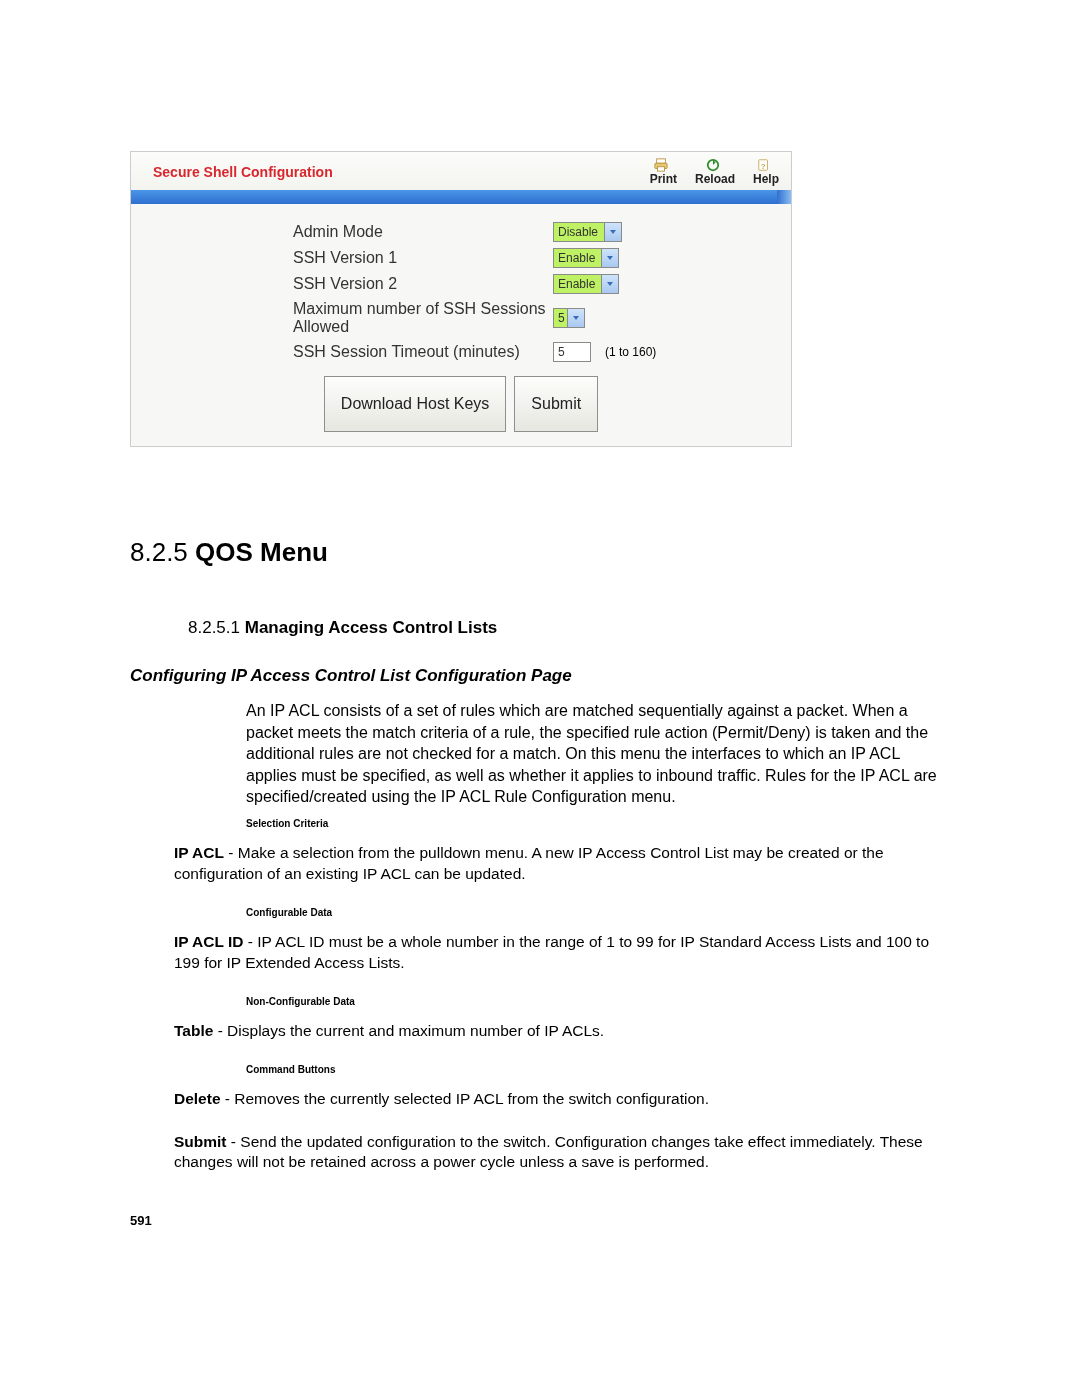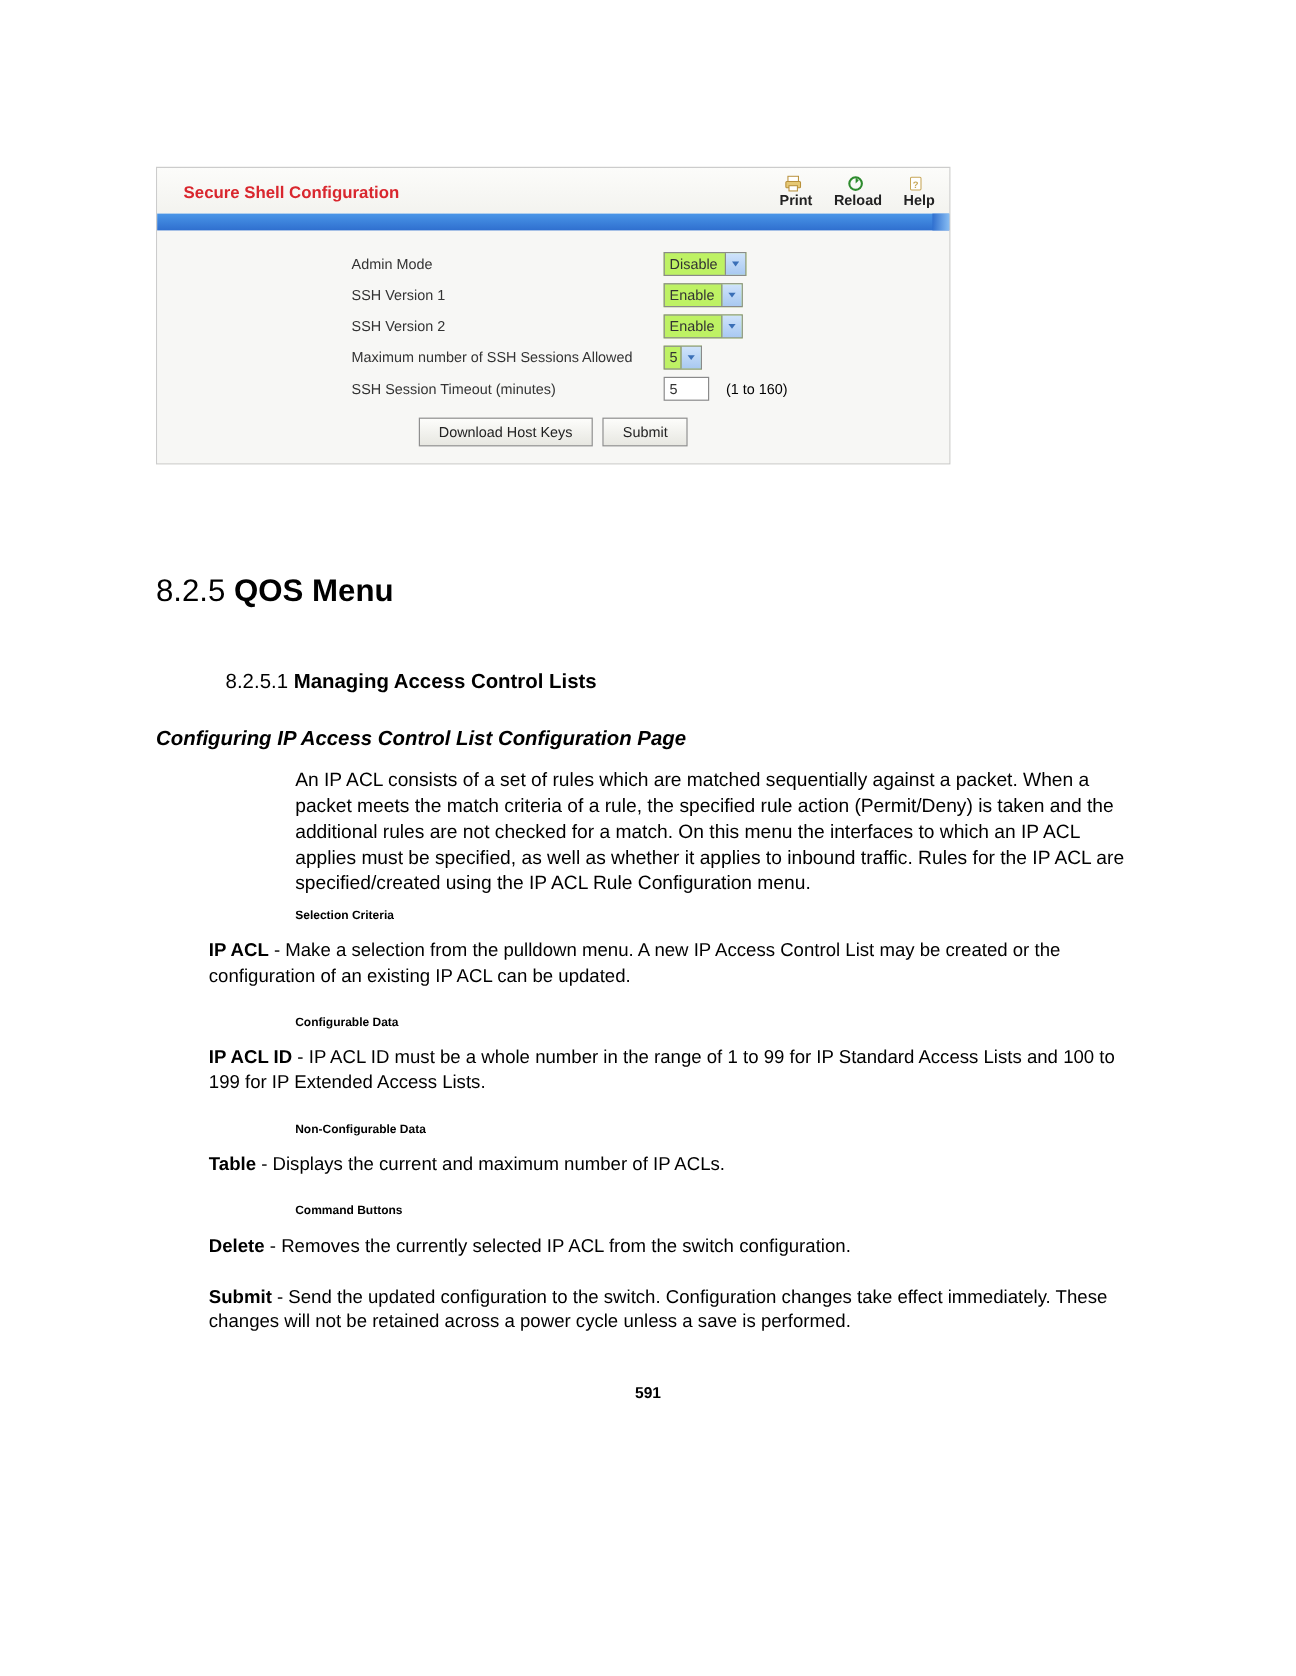--- a/index.html
+++ b/index.html
@@ -11,7 +11,7 @@
   }
   .page {
     width: 1040px;
-    margin: 4px auto;
+    margin: 16px auto;
     padding: 135px 110px 60px 110px;
     box-sizing: border-box;
   }

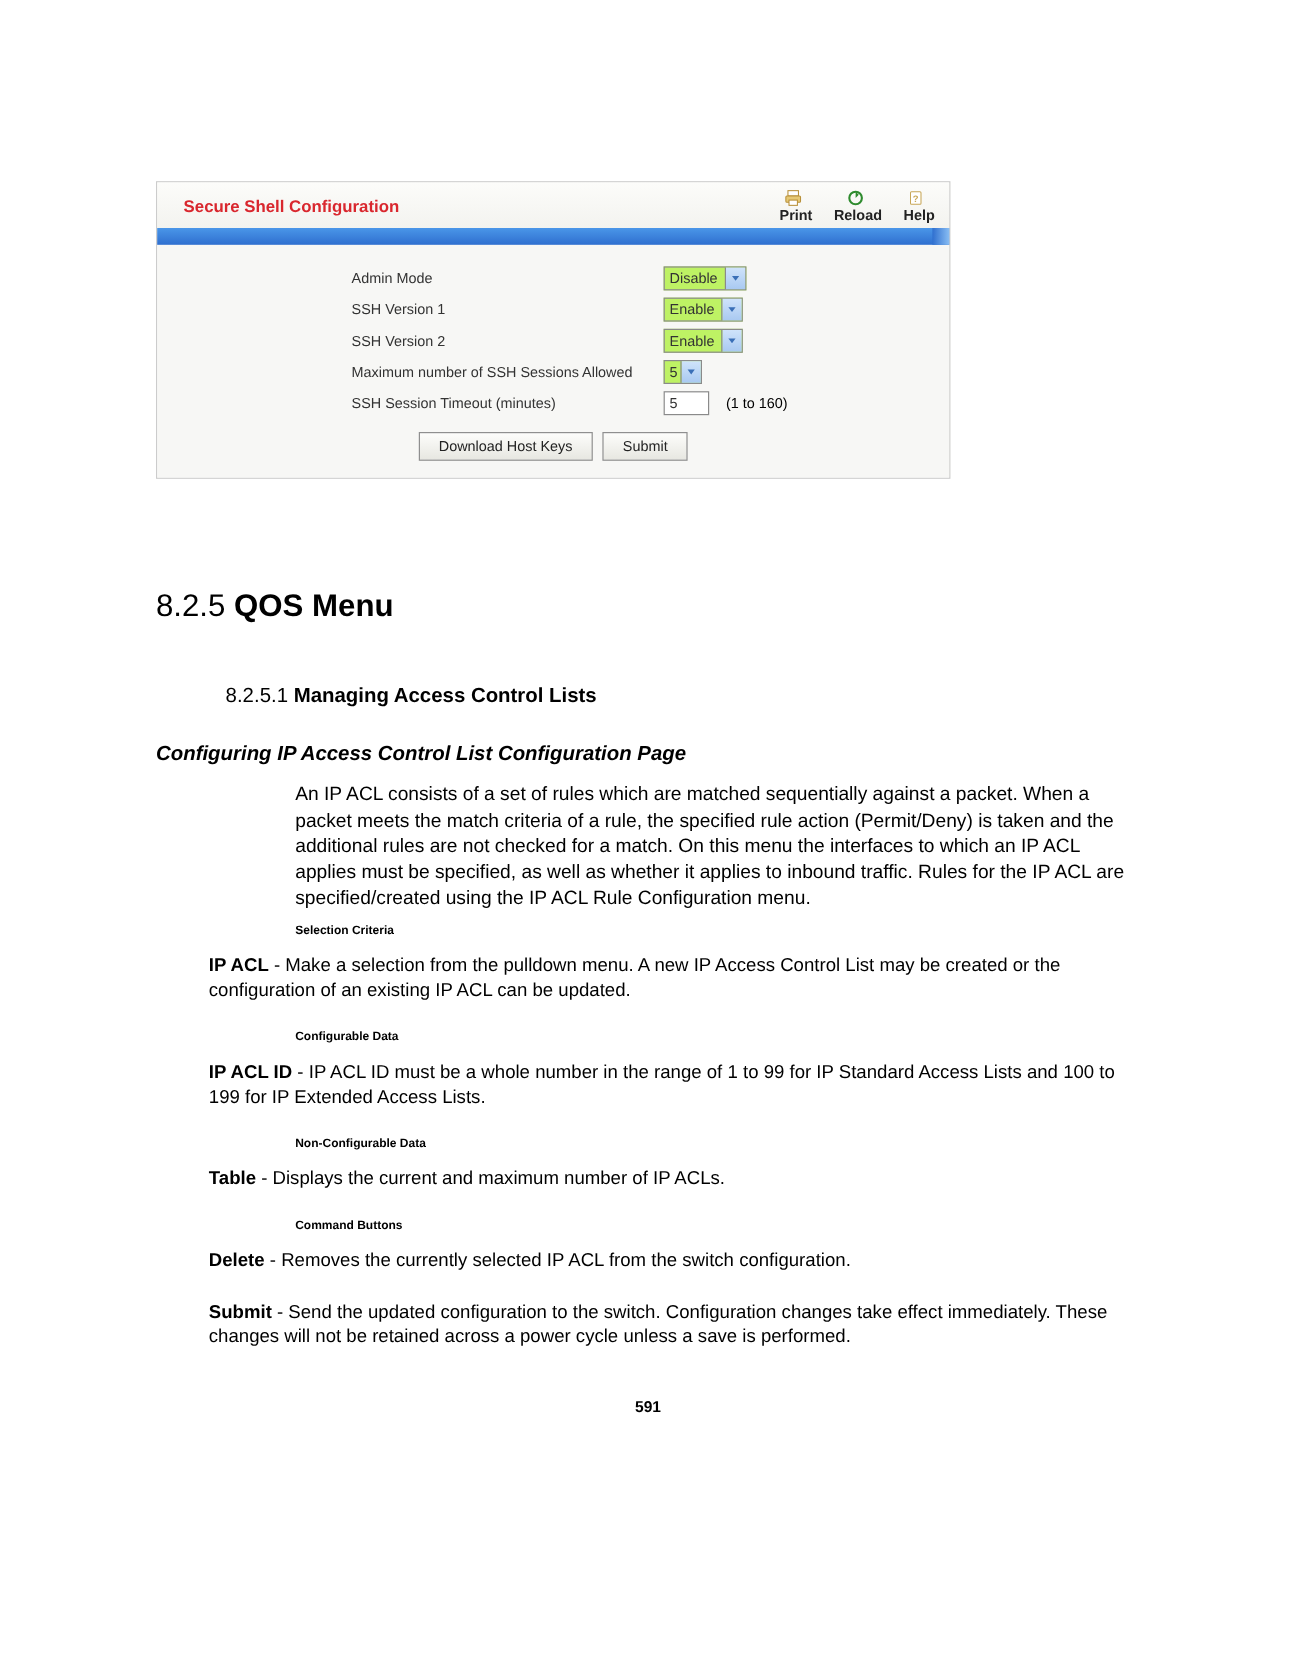--- a/index.html
+++ b/index.html
@@ -72,7 +72,7 @@
   .form-row .flabel {
     width: 260px;
     padding-left: 140px;
-    font-size: 12px;
+    font-size: 16px;
     color: #333;
     box-sizing: content-box;
   }

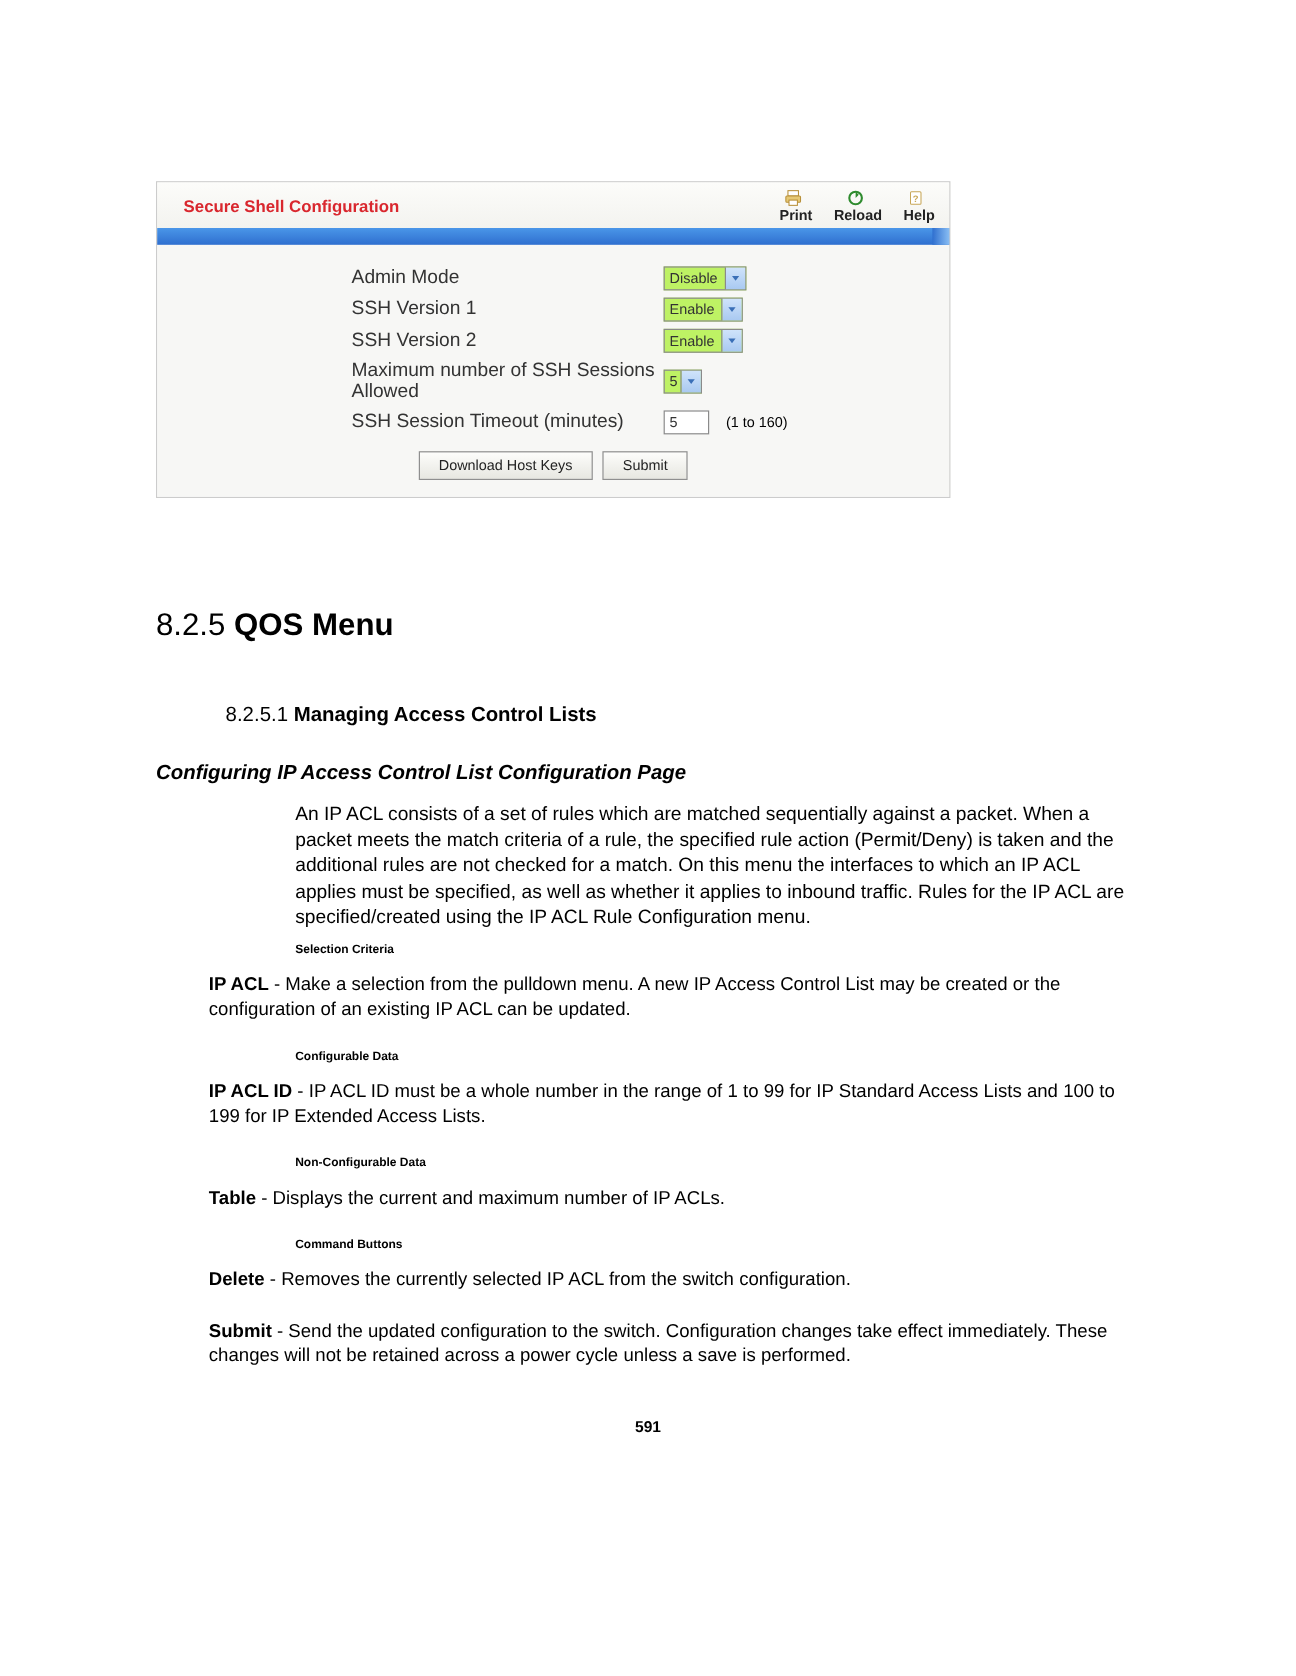--- a/index.html
+++ b/index.html
@@ -116,8 +116,8 @@
   .winbtn {
     border:1px solid #8f8f8f;
     background: linear-gradient(#fdfdfb, #e7e7e1);
-    font-size:12px;
-    padding:4px 16px;
+    font-size:16px;
+    padding:18px 16px;
     color:#222;
     cursor:pointer;
   }

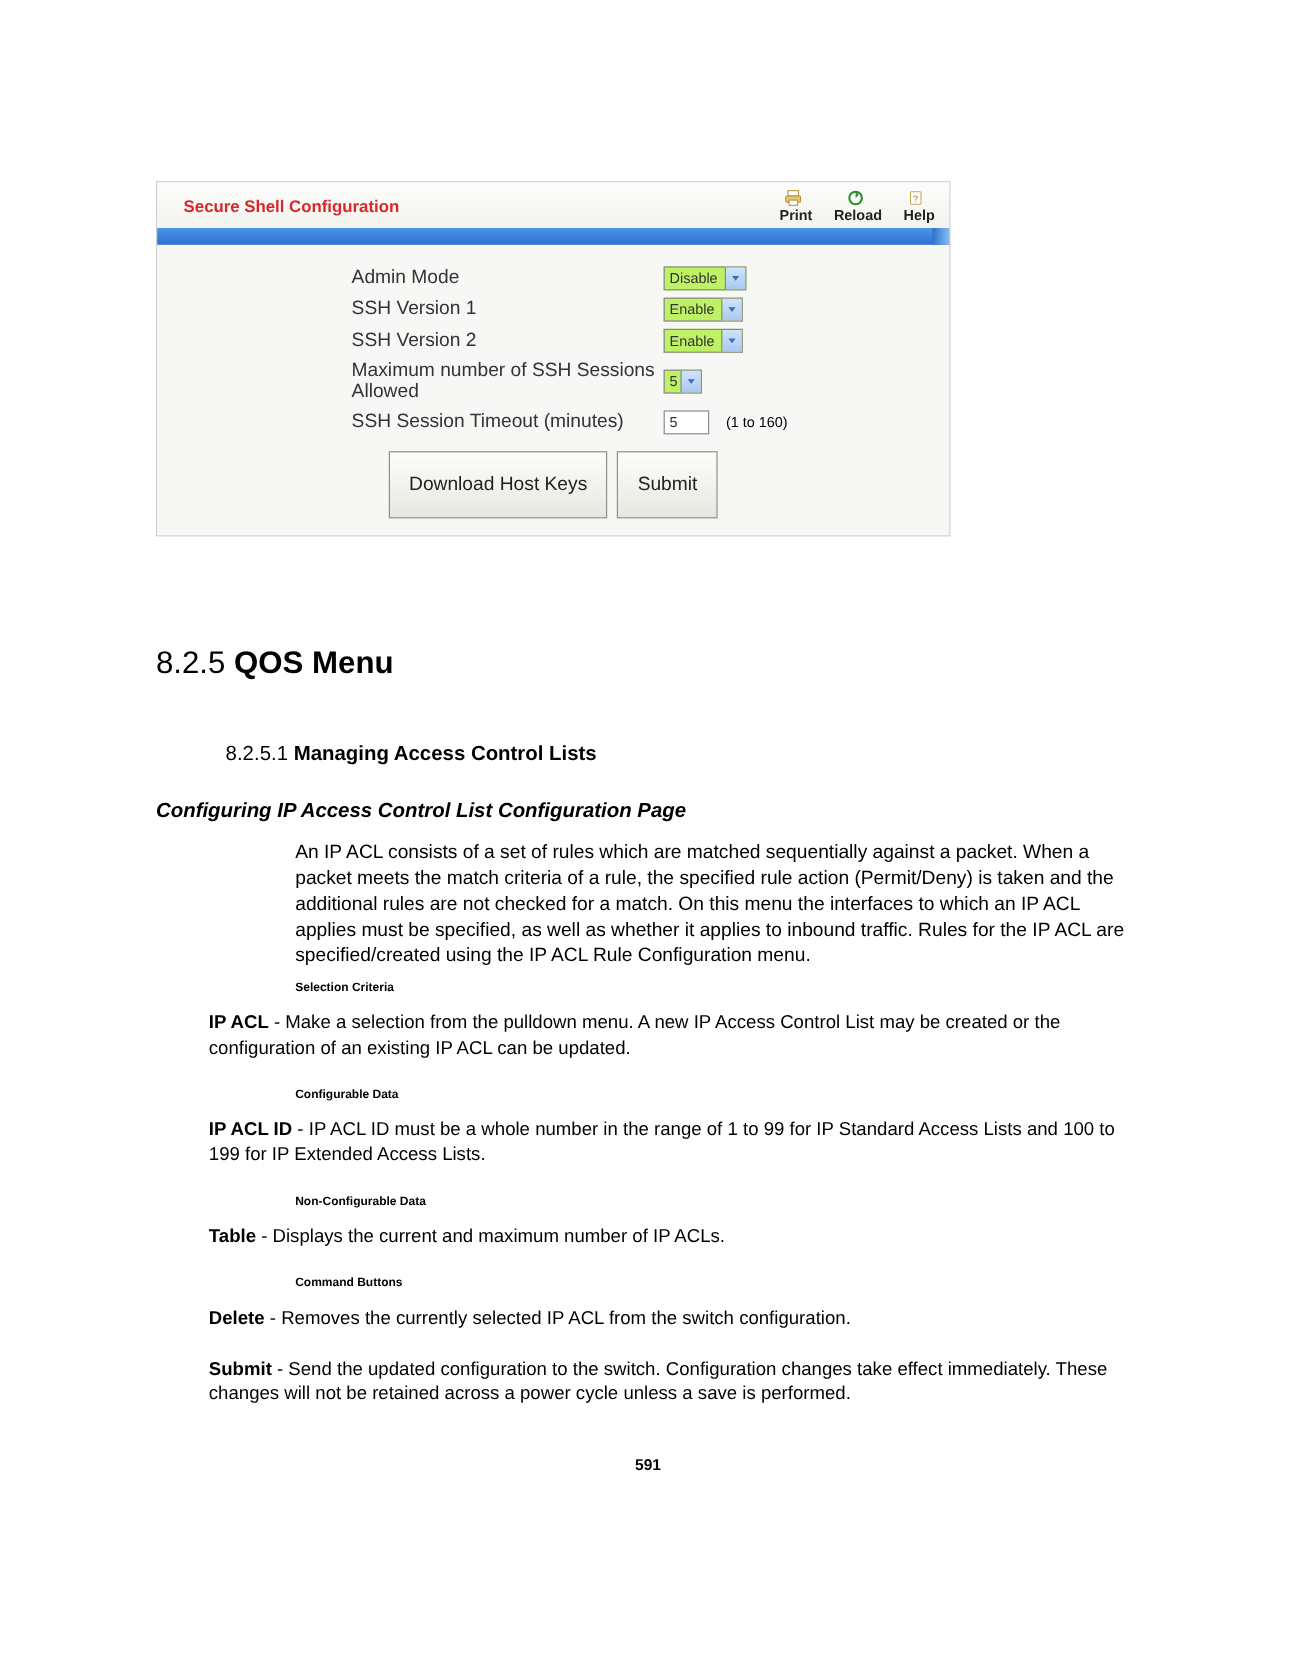--- a/index.html
+++ b/index.html
@@ -157,7 +157,6 @@
   }
   .def .term { font-weight: bold; }
   .pagenum {
-    text-align:center;
     font-weight:bold;
     font-size:13px;
     margin-top: 40px;

